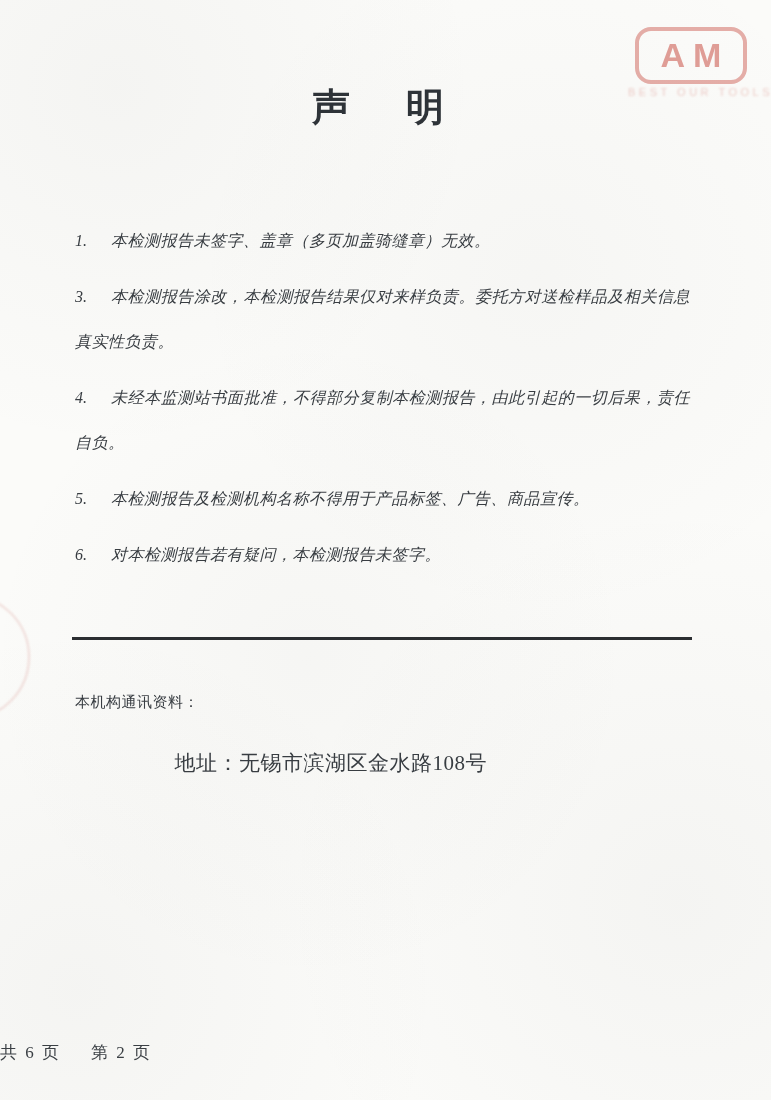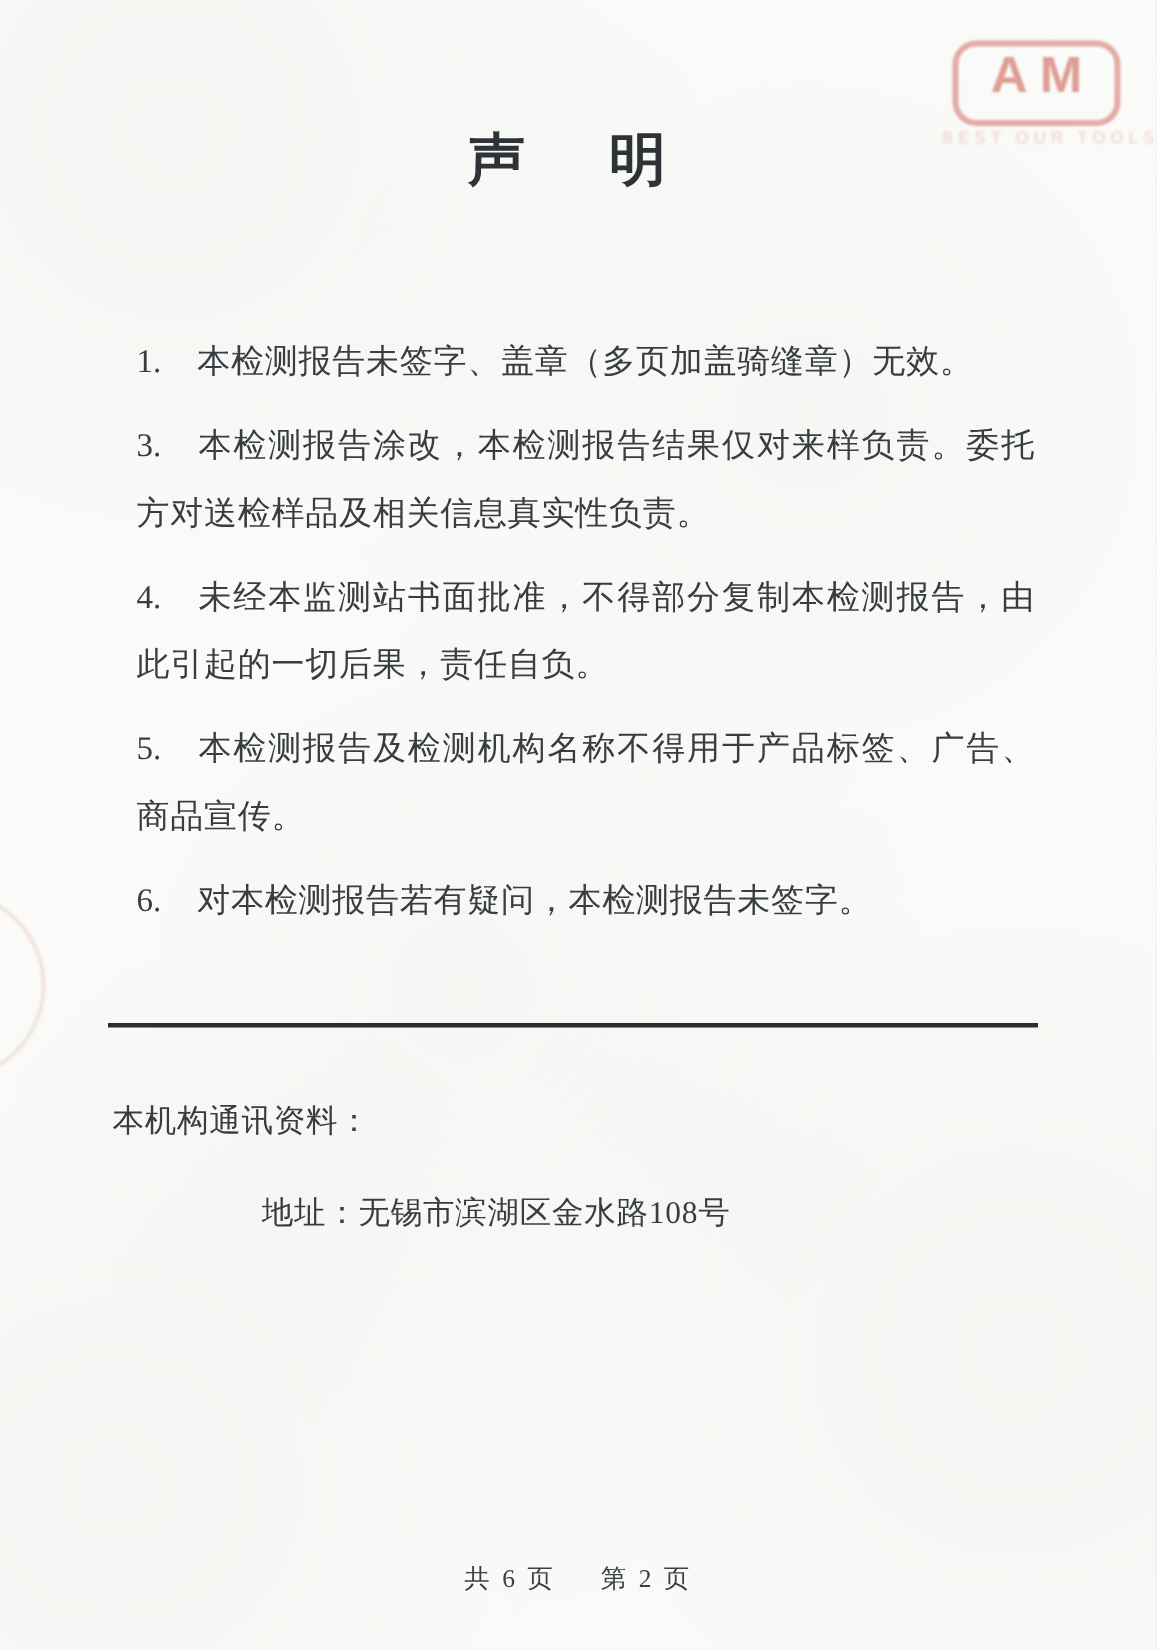--- a/index.html
+++ b/index.html
@@ -26,7 +26,7 @@
     position:absolute;left:635px;top:27px;width:104px;height:49px;
     border:4px solid rgba(205,95,85,0.50);
     border-radius:16px;
-    display:flex;align-items:flex-start;justify-content:center;
+    display:flex;align-items:center;justify-content:center;
     filter:blur(0.7px);
   }
   .logo-box span{

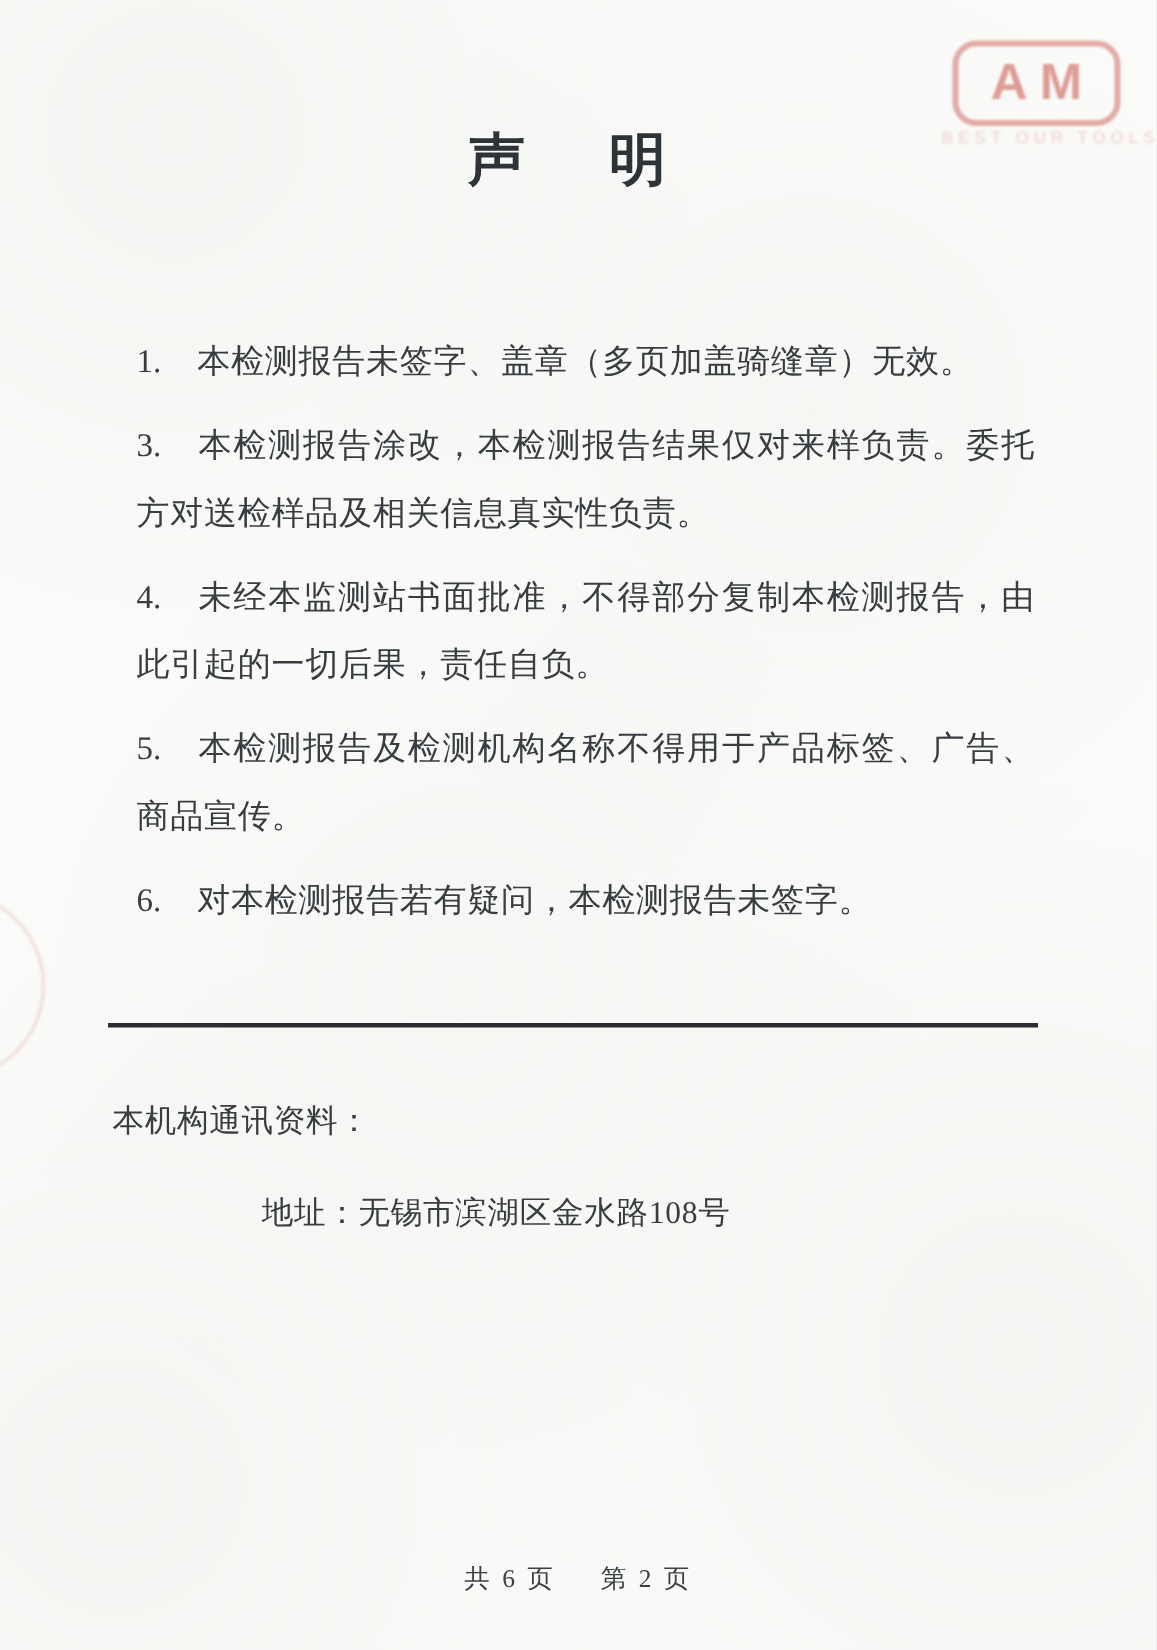--- a/index.html
+++ b/index.html
@@ -60,11 +60,12 @@
   }
   .items{margin-top:90px;}
   .item{
-    margin:0 0 11px 16px;
-    font-size:22px;line-height:45px;
+    margin:0 0 11px 0;
+    font-size:16px;line-height:45px;
     letter-spacing:0.5px;
     text-align:justify;
     color:#383d42;
+    font-style:italic;
   }
   .item .num{margin-right:24px;letter-spacing:0;}
   .divider{

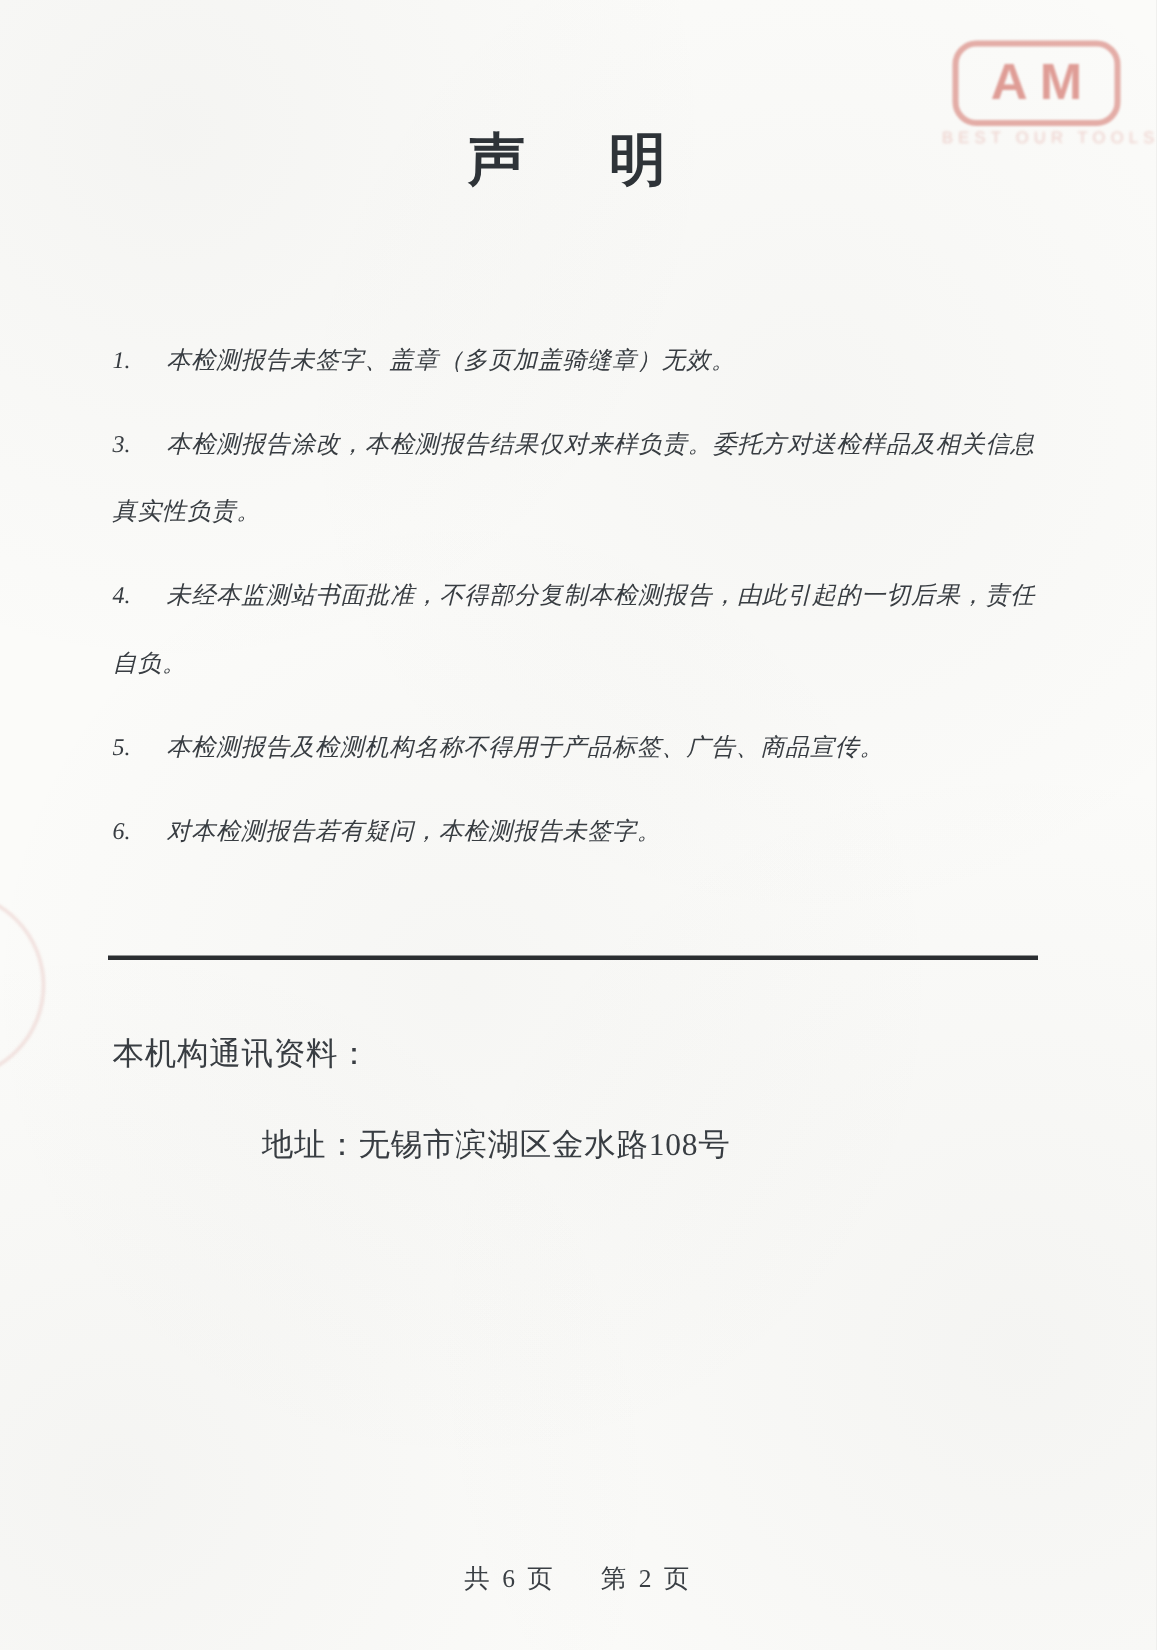--- a/index.html
+++ b/index.html
@@ -74,7 +74,7 @@
   }
   .contact-heading{
     margin:48px 0 16px 0;
-    font-size:21px;line-height:28px;letter-spacing:0.5px;
+    font-size:15px;line-height:28px;letter-spacing:0.5px;
   }
   .contact-row{
     display:grid;grid-template-columns:412px 1fr;

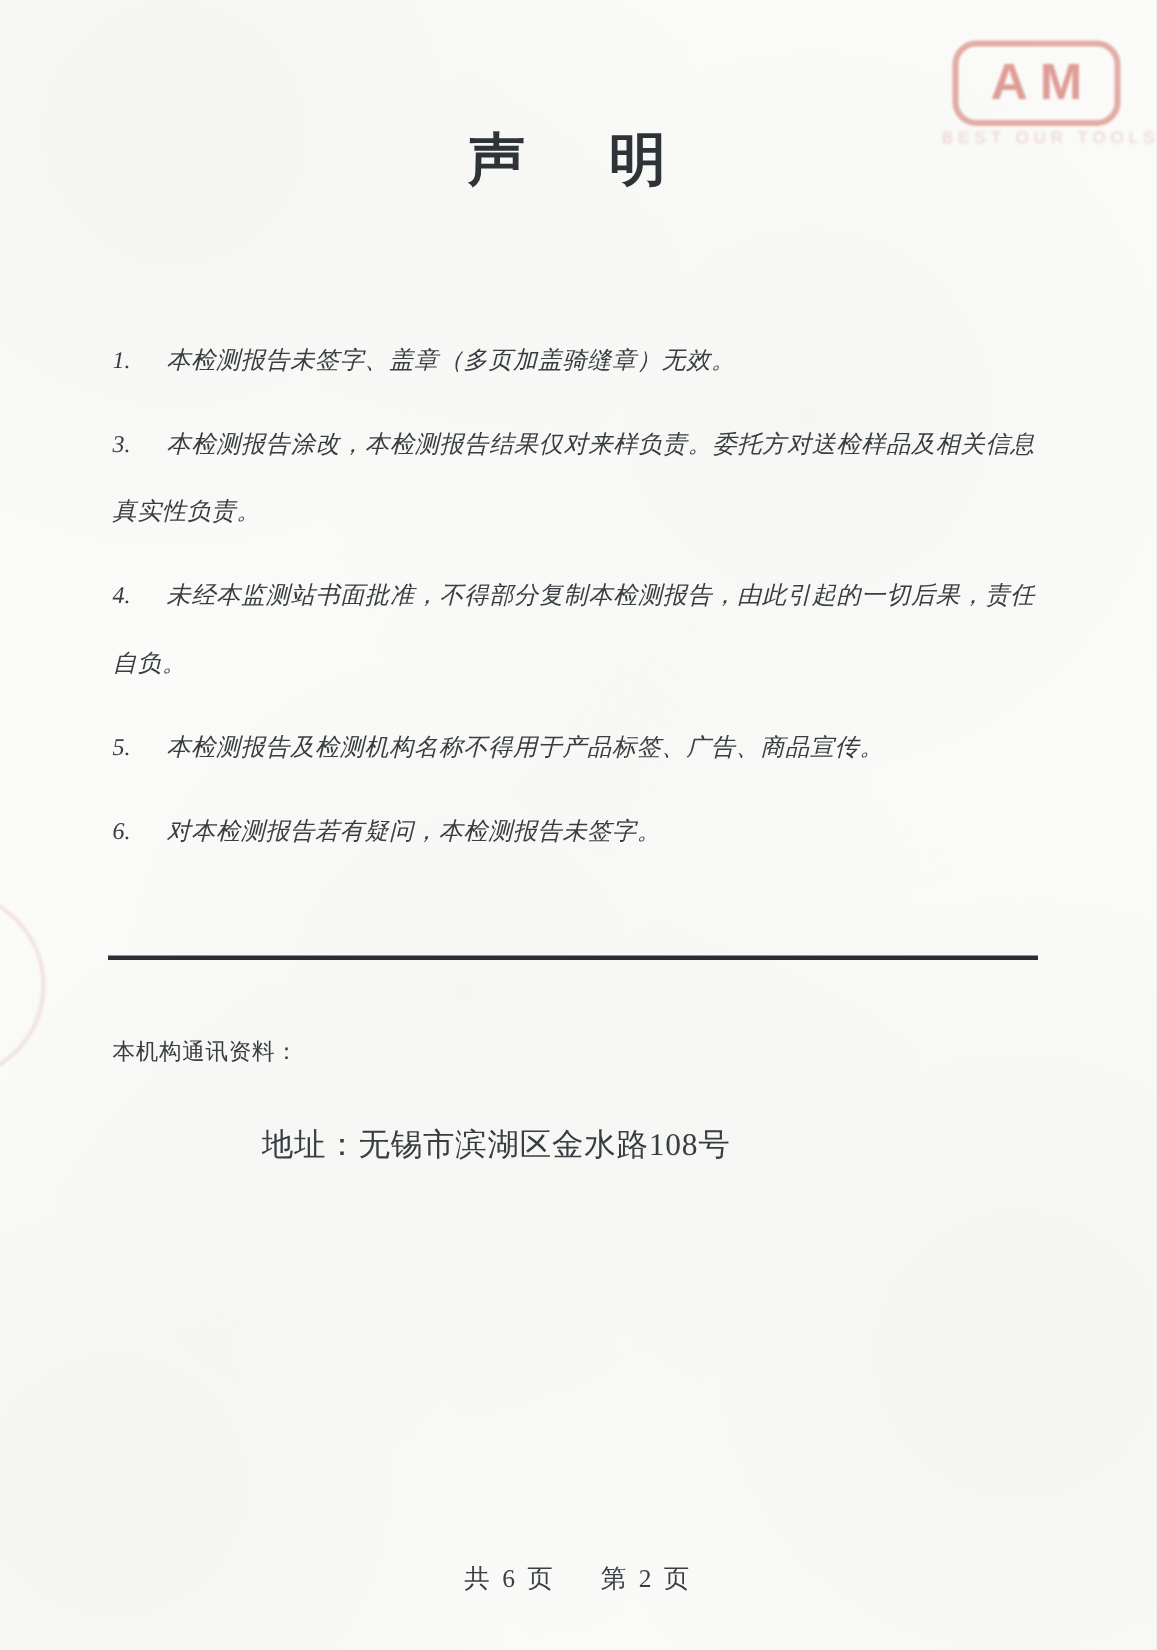--- a/index.html
+++ b/index.html
@@ -85,7 +85,6 @@
   .latin{font-family:"DejaVu Sans Mono","Liberation Mono",monospace;font-size:20px;letter-spacing:1px;}
   .footer{
     position:absolute;left:0;top:1041px;width:771px;
-    text-align:center;
     font-size:17px;letter-spacing:2px;color:#3a3f44;
   }
   .footer .total{margin-right:30px;}

